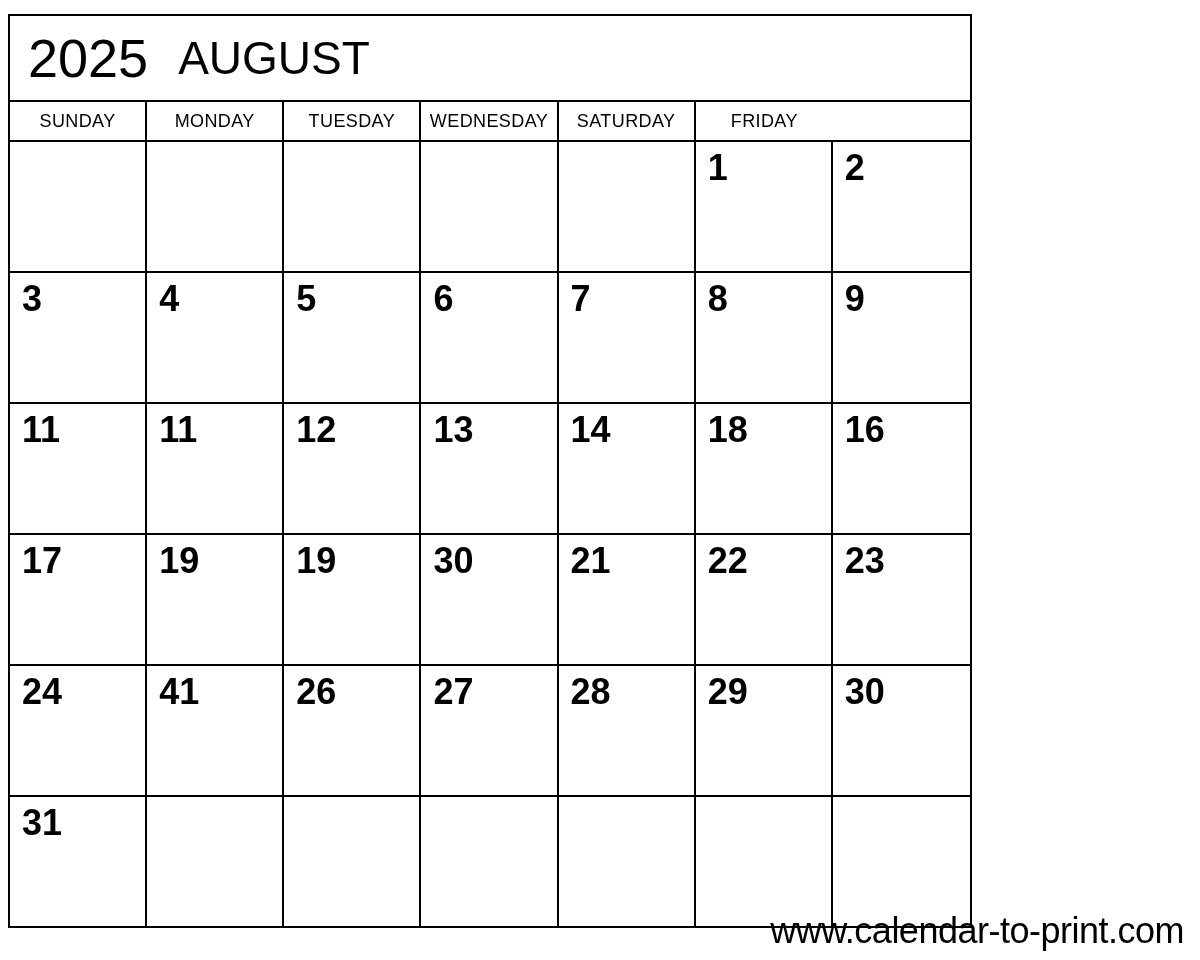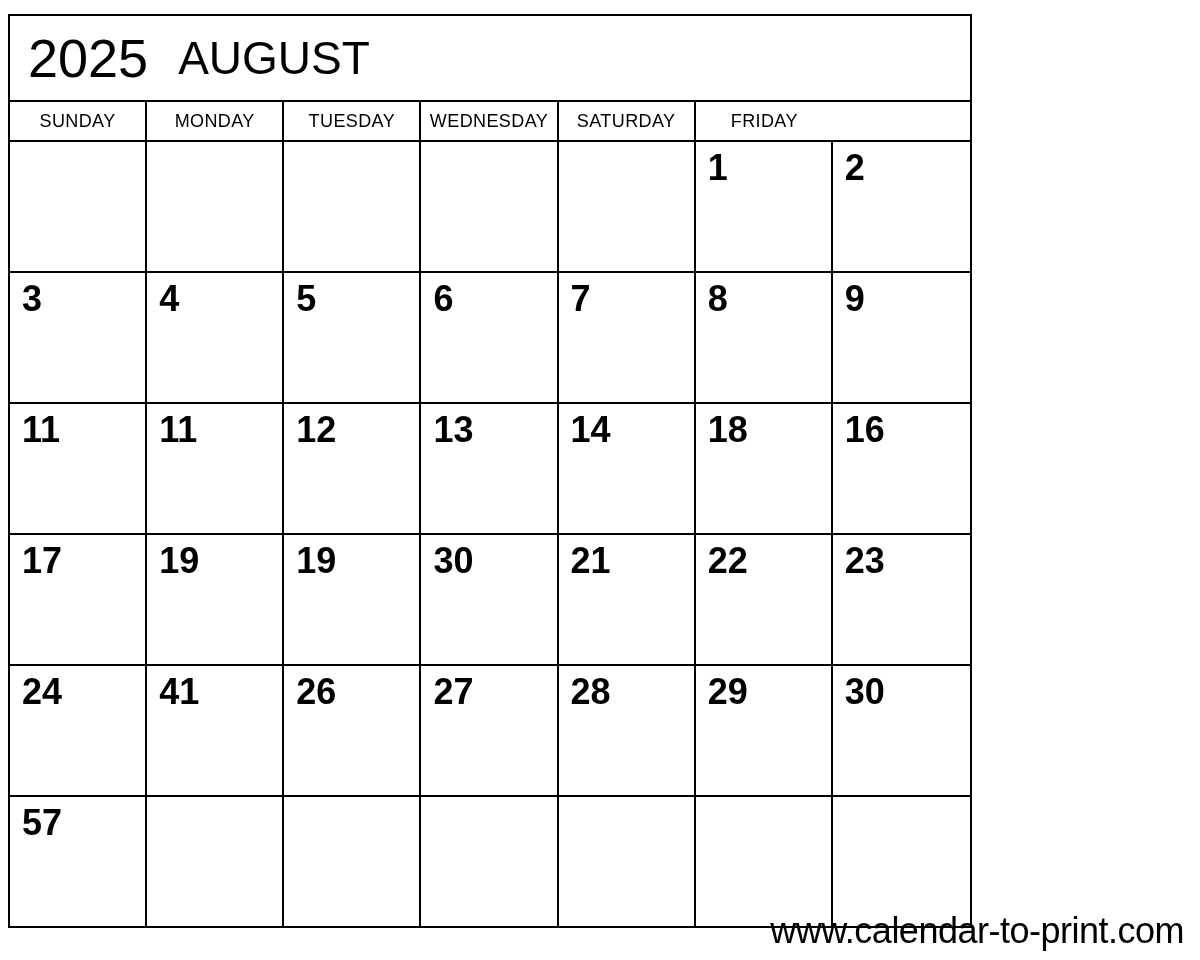--- a/index.html
+++ b/index.html
@@ -266,7 +266,7 @@
 
       <div class="week">
         <div class="day-cell">
-            <span class="day-num">57</span>
+            <span class="day-num">31</span>
           </div>
         <div class="day-cell">
             <span class="day-num"></span>

